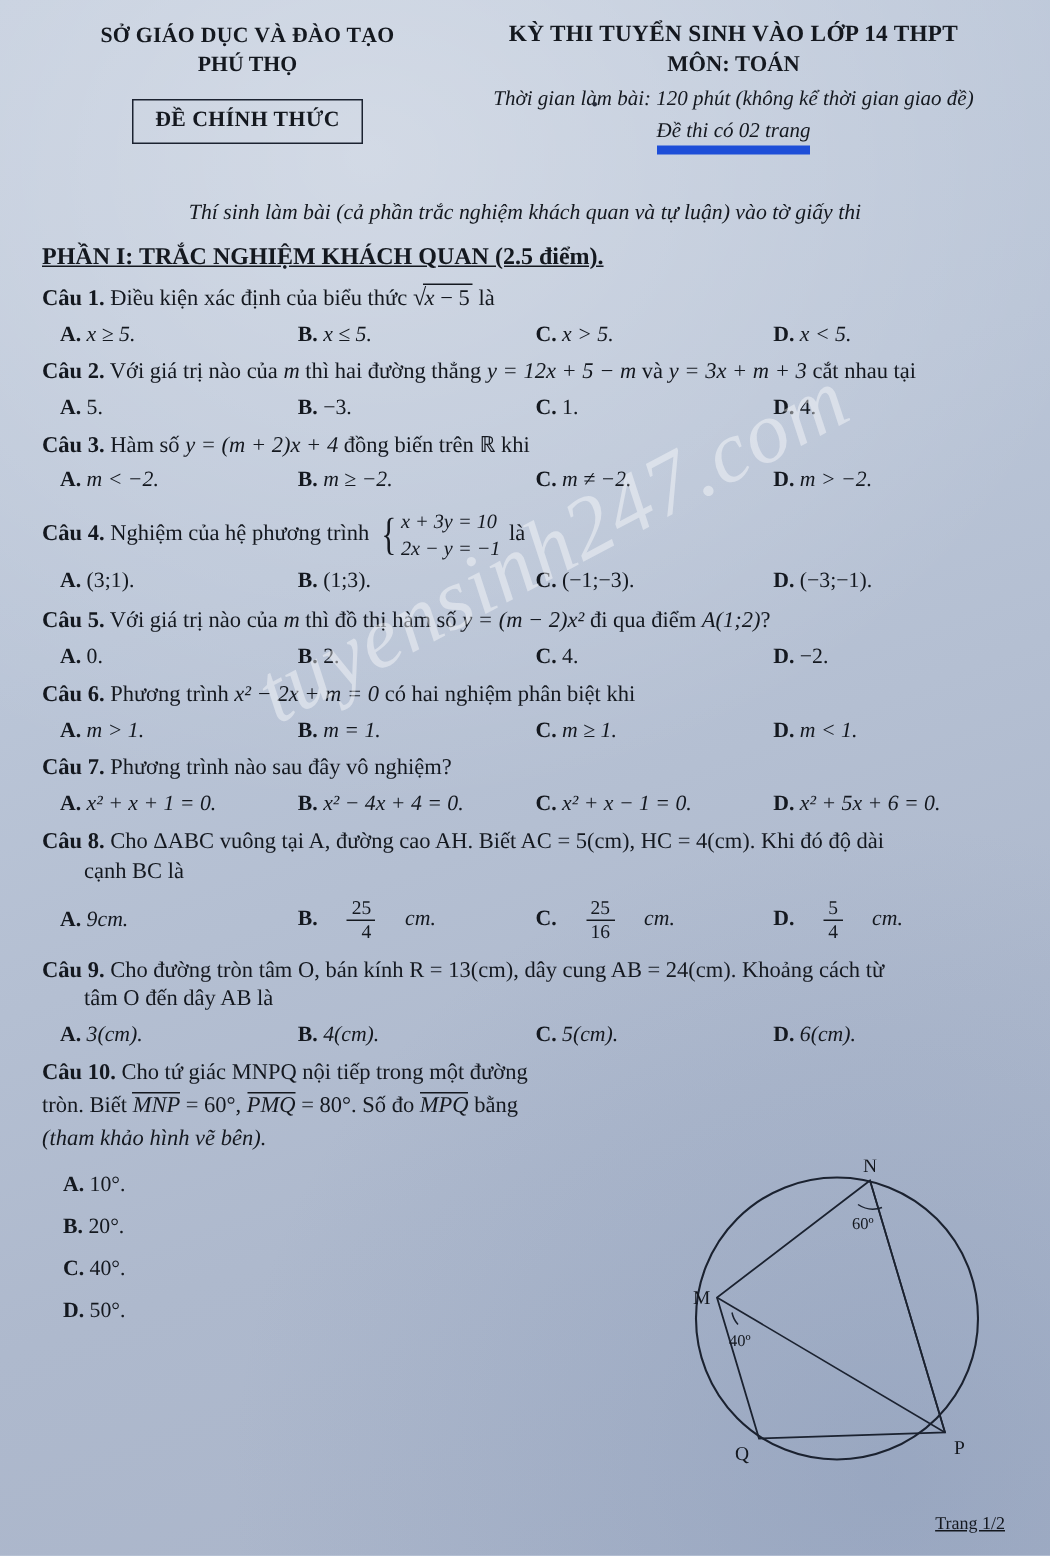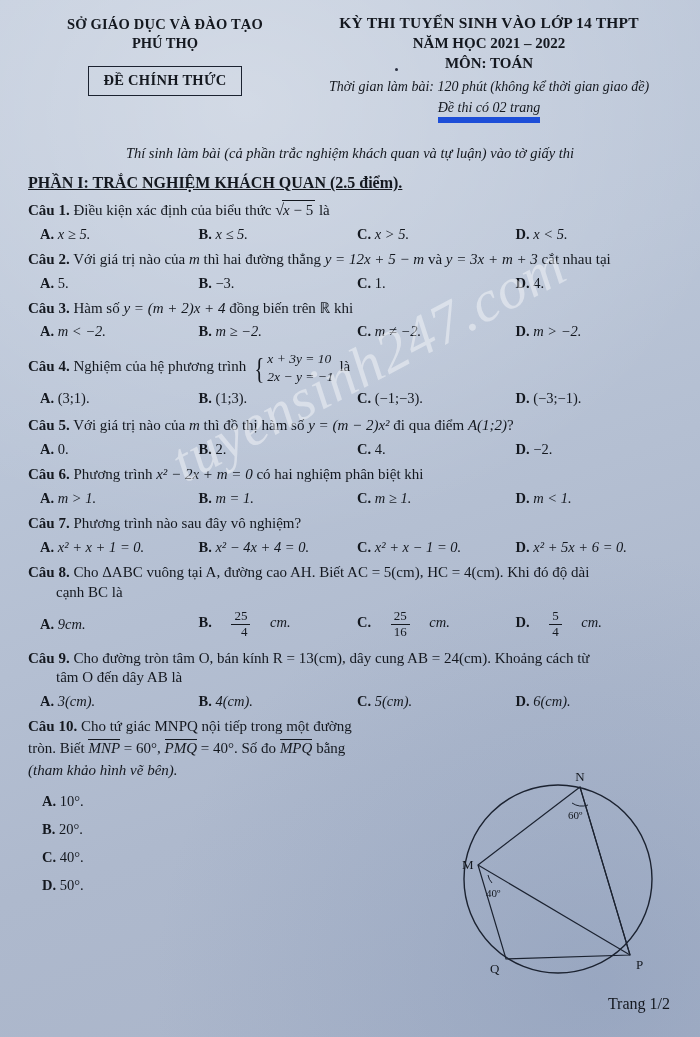--- a/index.html
+++ b/index.html
@@ -234,7 +234,6 @@
     </div>
     <div class="hdr-right">
       <div class="r1">KỲ THI TUYỂN SINH VÀO LỚP 14 THPT</div>
-      <div class="r2">NĂM HỌC 2021 – 2022</div>
       <div class="r3">MÔN: TOÁN</div>
       <div class="r4">Thời gian làm bài: 120 phút (không kể thời gian giao đề)</div>
       <div><span class="r5">Đề thi có 02 trang</span></div>

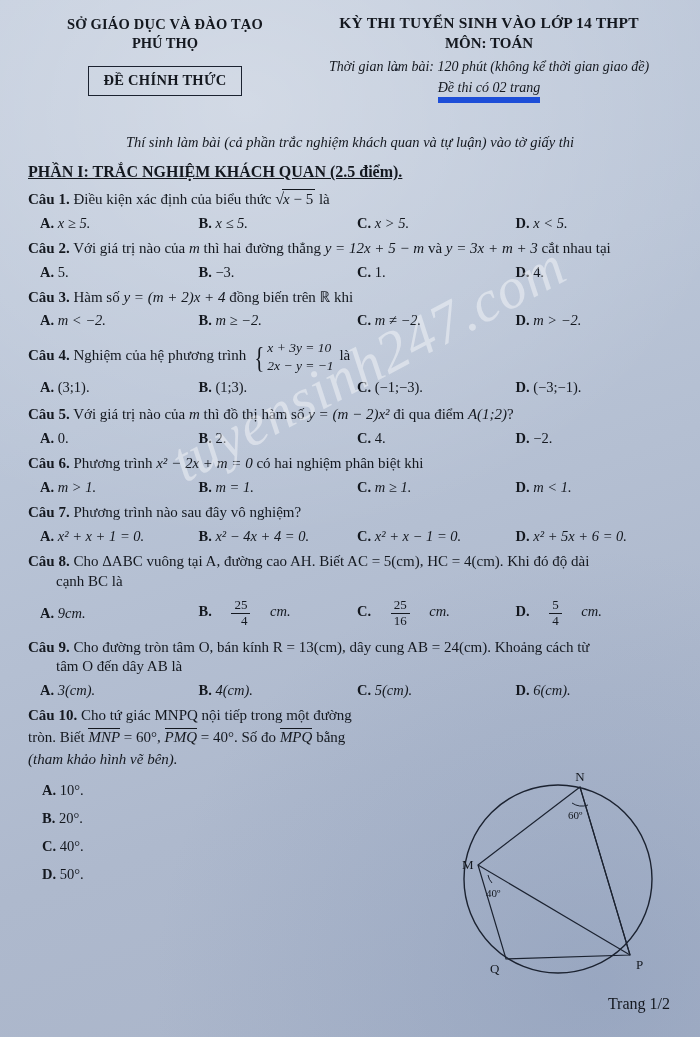--- a/index.html
+++ b/index.html
@@ -385,7 +385,7 @@
       <span class="ovl m">MNP</span>
       <span>= 60°,</span>
       <span class="ovl m">PMQ</span>
-      <span>= 40°. Số đo</span>
+      <span>= 80°. Số đo</span>
       <span class="ovl m">MPQ</span>
       <span>bằng</span>
     </div>

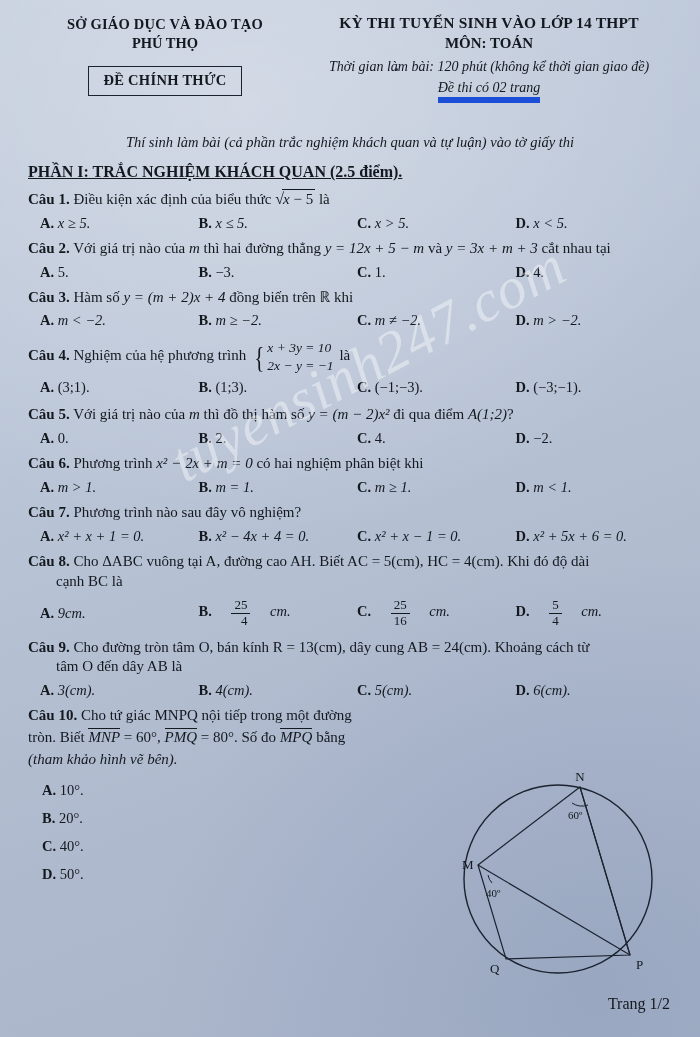--- a/index.html
+++ b/index.html
@@ -215,8 +215,9 @@
   .page-num {
     position: absolute;
     right: 30px;
-    bottom: 24px;
-    font-size: 16px;
+    bottom: 14px;
+    font-size: 12px;
+    text-decoration: underline;
   }
 </style>
 </head>

